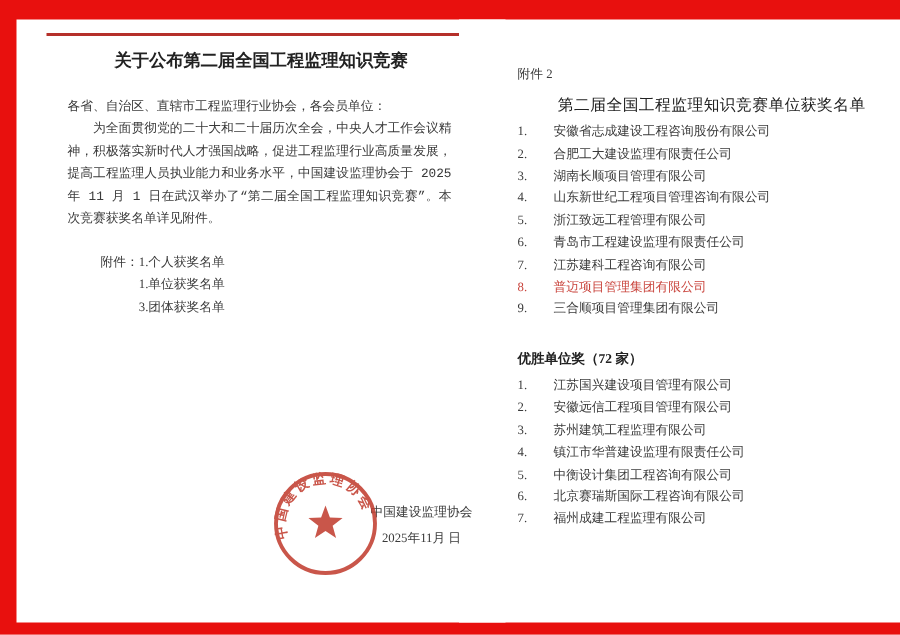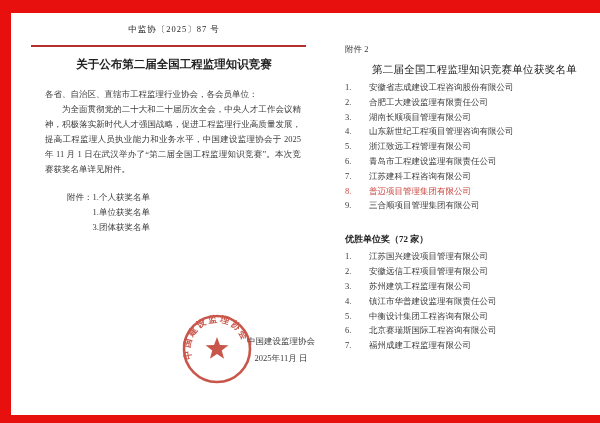--- a/index.html
+++ b/index.html
@@ -48,7 +48,6 @@
 <div class="canvas">
 
   <div class="page page-left">
-    <div class="docnum">中监协〔2025〕87 号</div>
     <div class="redrule"></div>
     <div class="notice-title">
       <div>关于公布第二届全国工程监理知识竞赛</div>

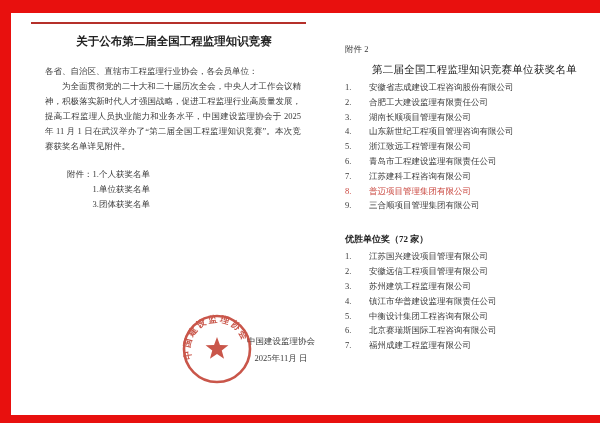--- a/index.html
+++ b/index.html
@@ -22,7 +22,7 @@
   .redrule{margin:9px 17px 0 20px;height:0;border-top:2px solid var(--rule_red);}
   .notice-title{margin-top:9px;text-align:center;font-weight:bold;color:var(--text_black);
     font-size:11.5px;line-height:16px;}
-  .lp-body{margin:15px 36px 0 34px;font-size:8.5px;line-height:15px;color:var(--text_dark);text-align:justify;}
+  .lp-body{margin:15px 36px 0 34px;font-size:8.5px;line-height:15px;color:var(--text_dark);text-align:justify;font-family:Liberation Mono, monospace;}
   .lp-body .para{text-indent:2em;}
   .attach{display:flex;margin:13px 36px 0 56px;font-size:8.5px;line-height:15px;color:var(--text_dark);}
   .attach-list > div{line-height:15px;}

